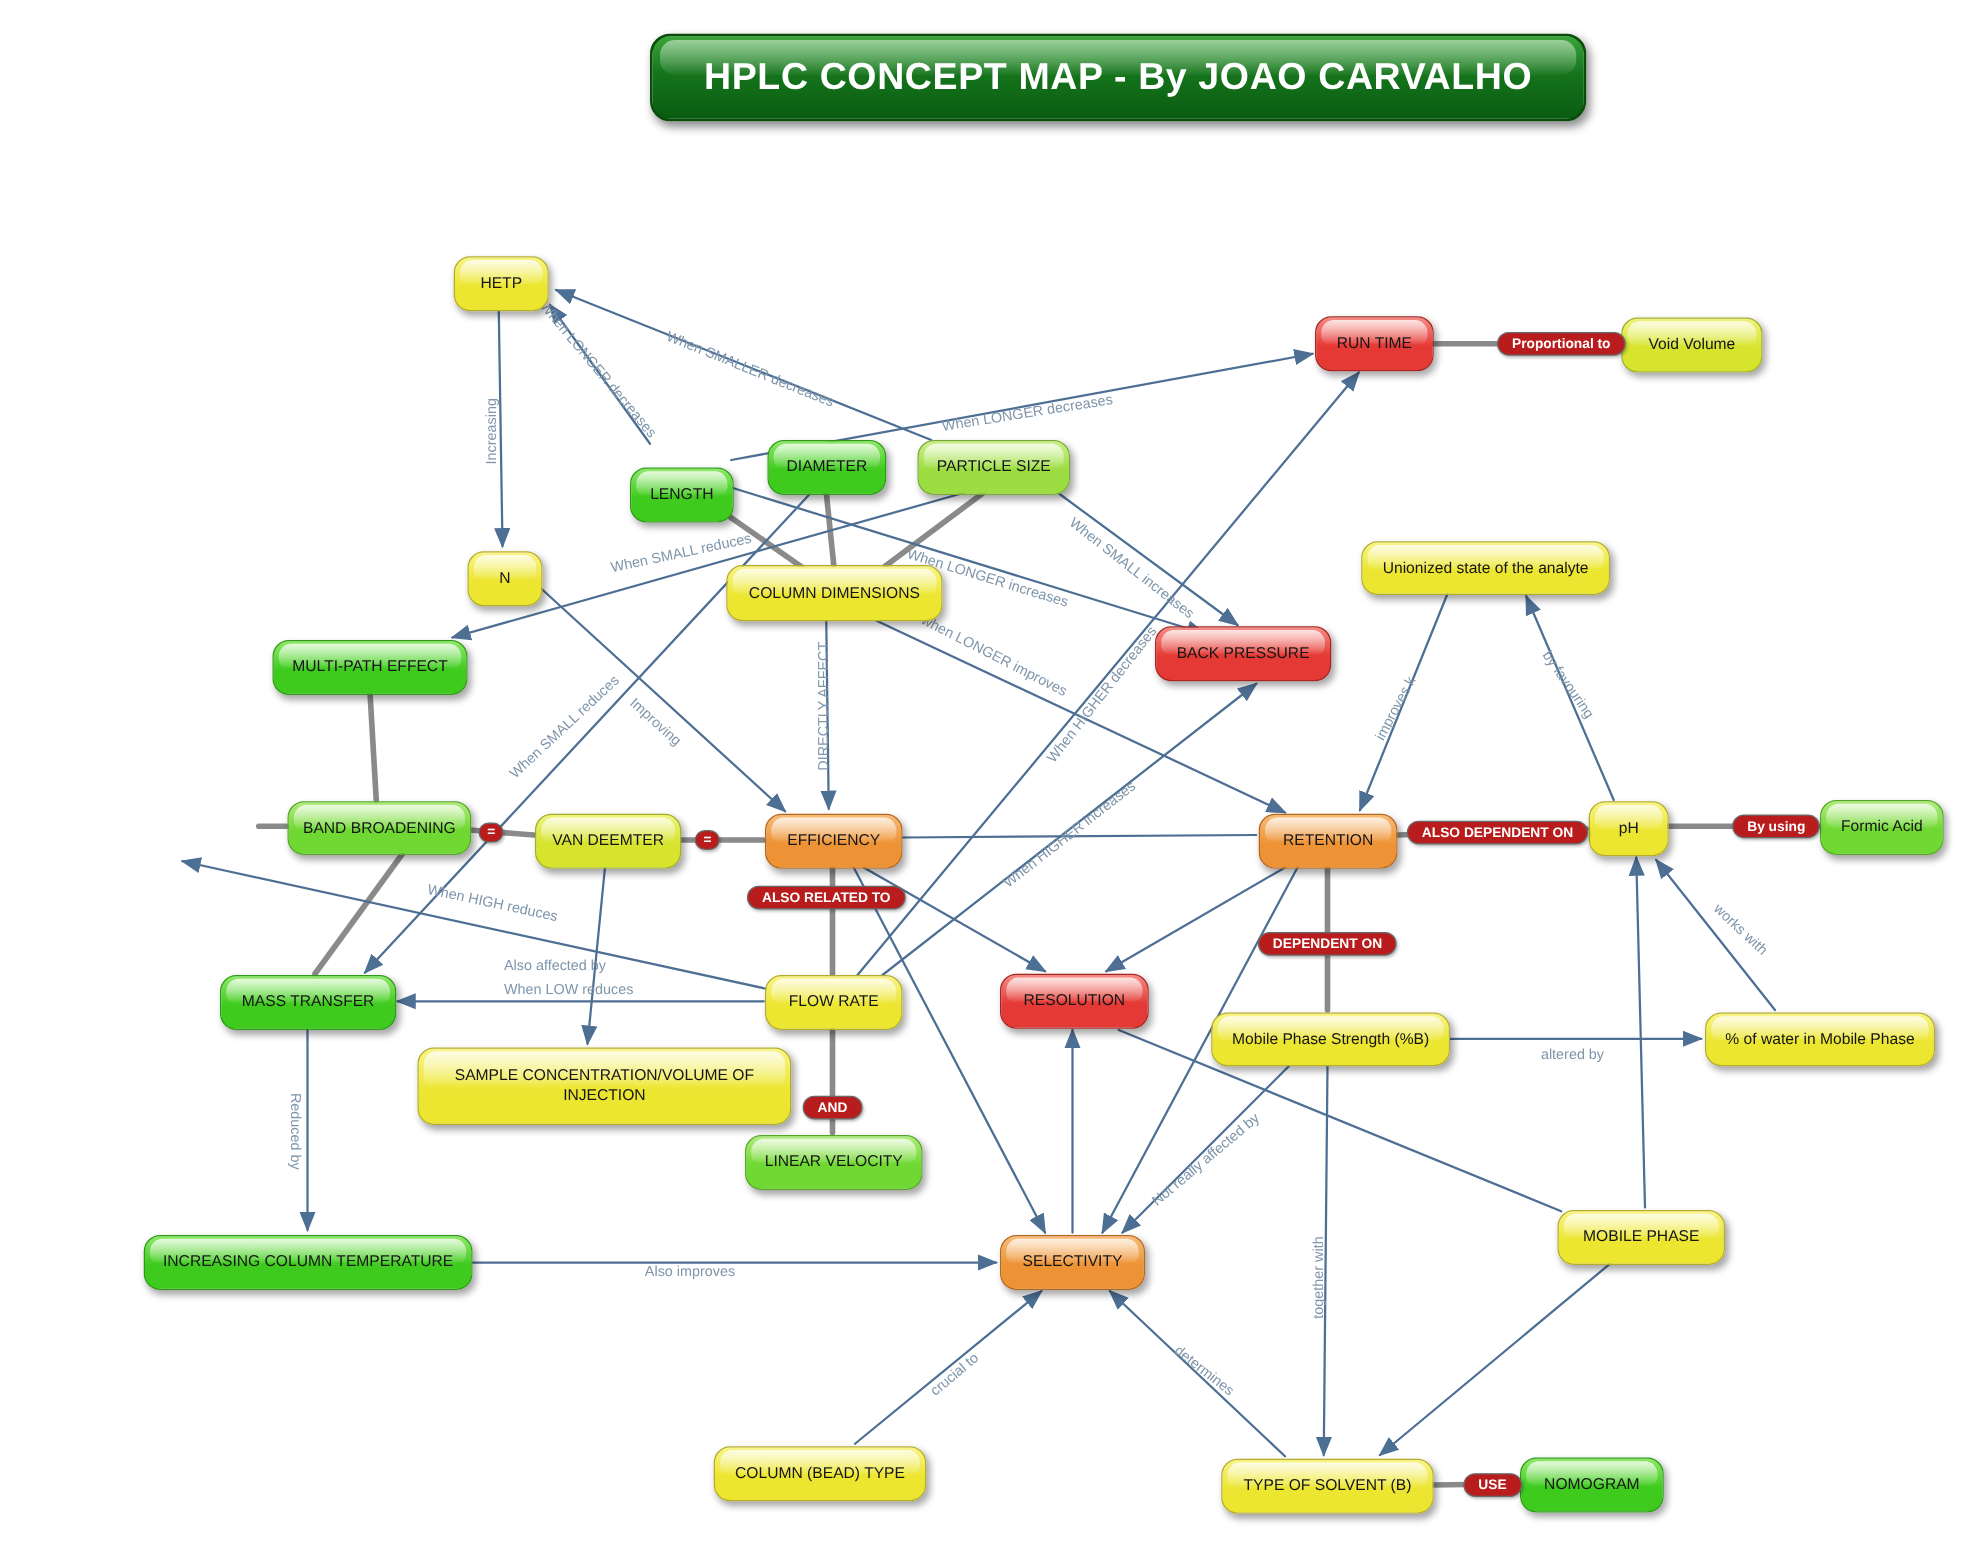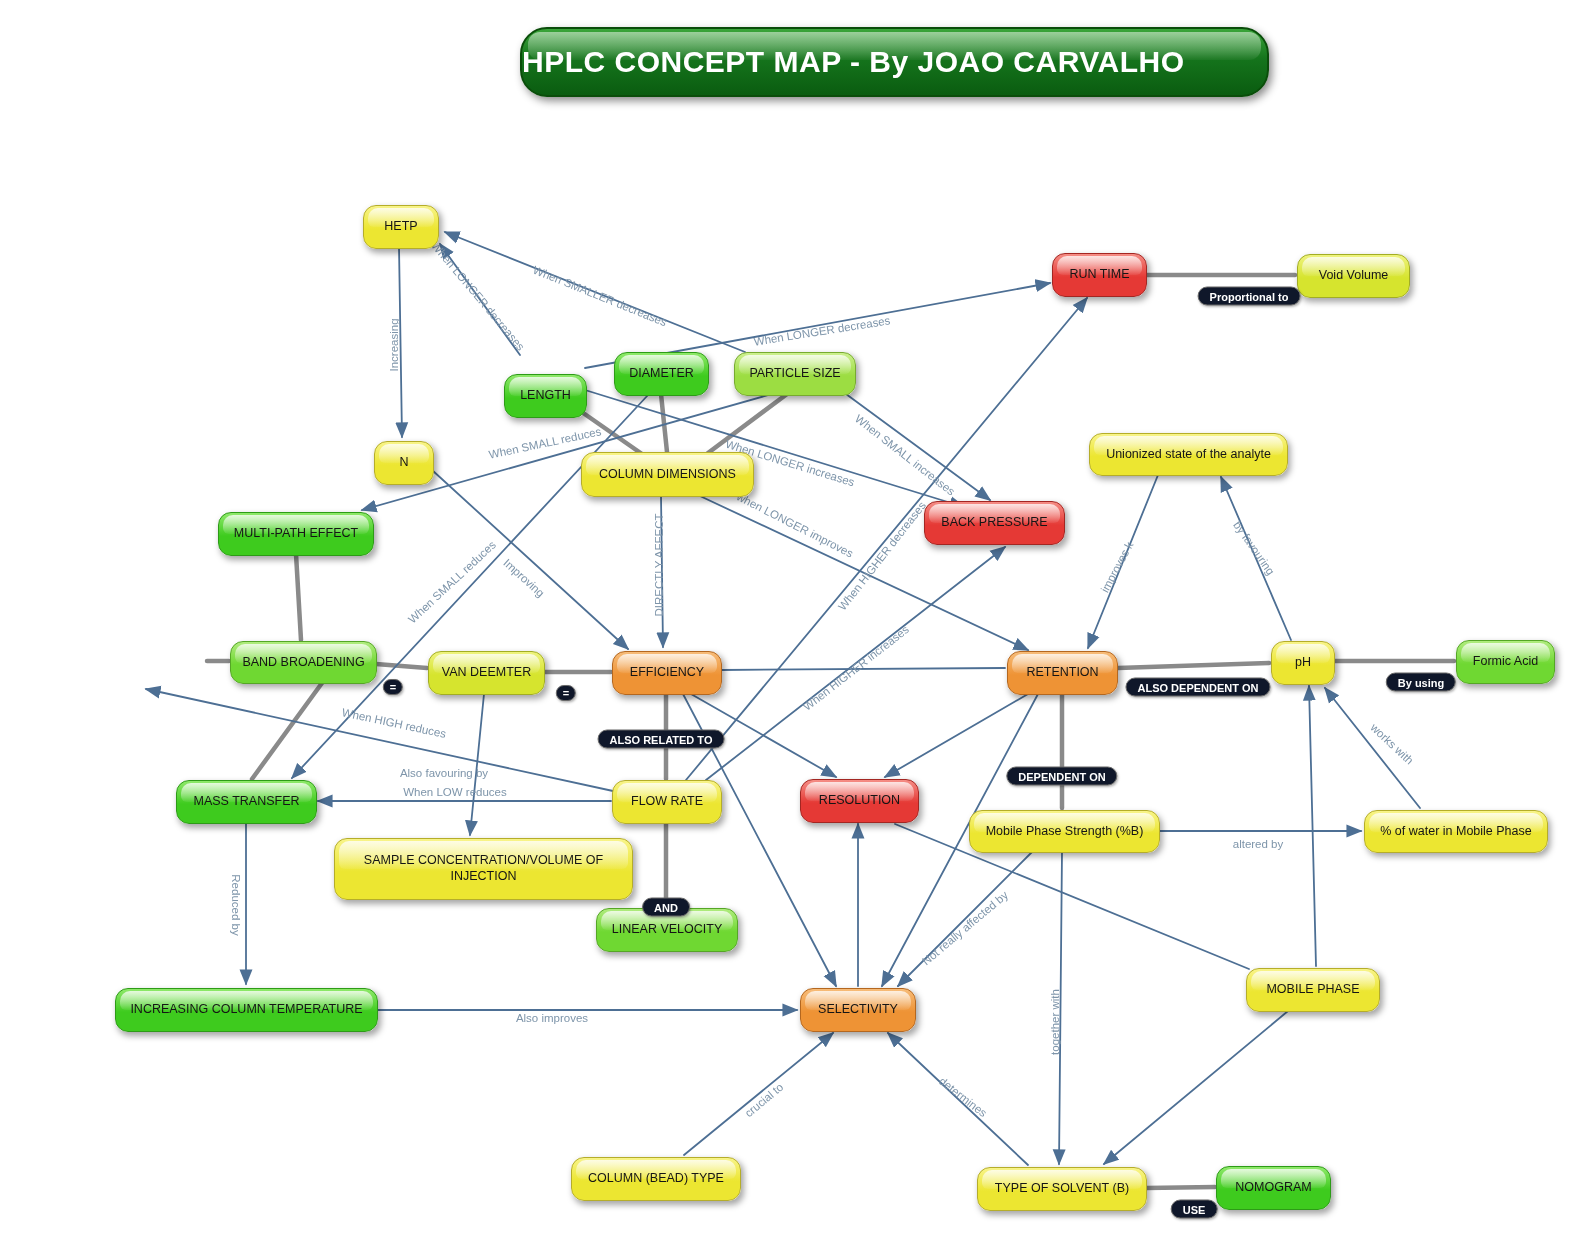--- a/index.html
+++ b/index.html
@@ -21,9 +21,9 @@
     font-size:11px;font-weight:bold;white-space:nowrap;padding:2.5px 11px;border-radius:12px;
     box-shadow:1px 1.5px 2.5px rgba(0,0,0,.3);margin-top:21px;}
   .pill.small{padding:1px 6px;}
-  #title-banner{position:absolute;z-index:6;display:flex;align-items:center;
+  #title-banner{position:absolute;z-index:6;display:flex;align-items:center;justify-content:center;
     color:#ffffff;font-weight:bold;font-size:30px;letter-spacing:.5px;
-    border:2px solid #0a4d0a;border-radius:27px;
+    border:2px solid #0a4d0a;border-radius:16px;
     background:linear-gradient(180deg,#3aa53a 0%,#15741c 45%,#0a5c10 100%);
     box-shadow:3px 4px 8px rgba(0,0,0,.45);}
   #title-banner::after{content:"";position:absolute;left:6px;right:6px;top:3px;height:42%;

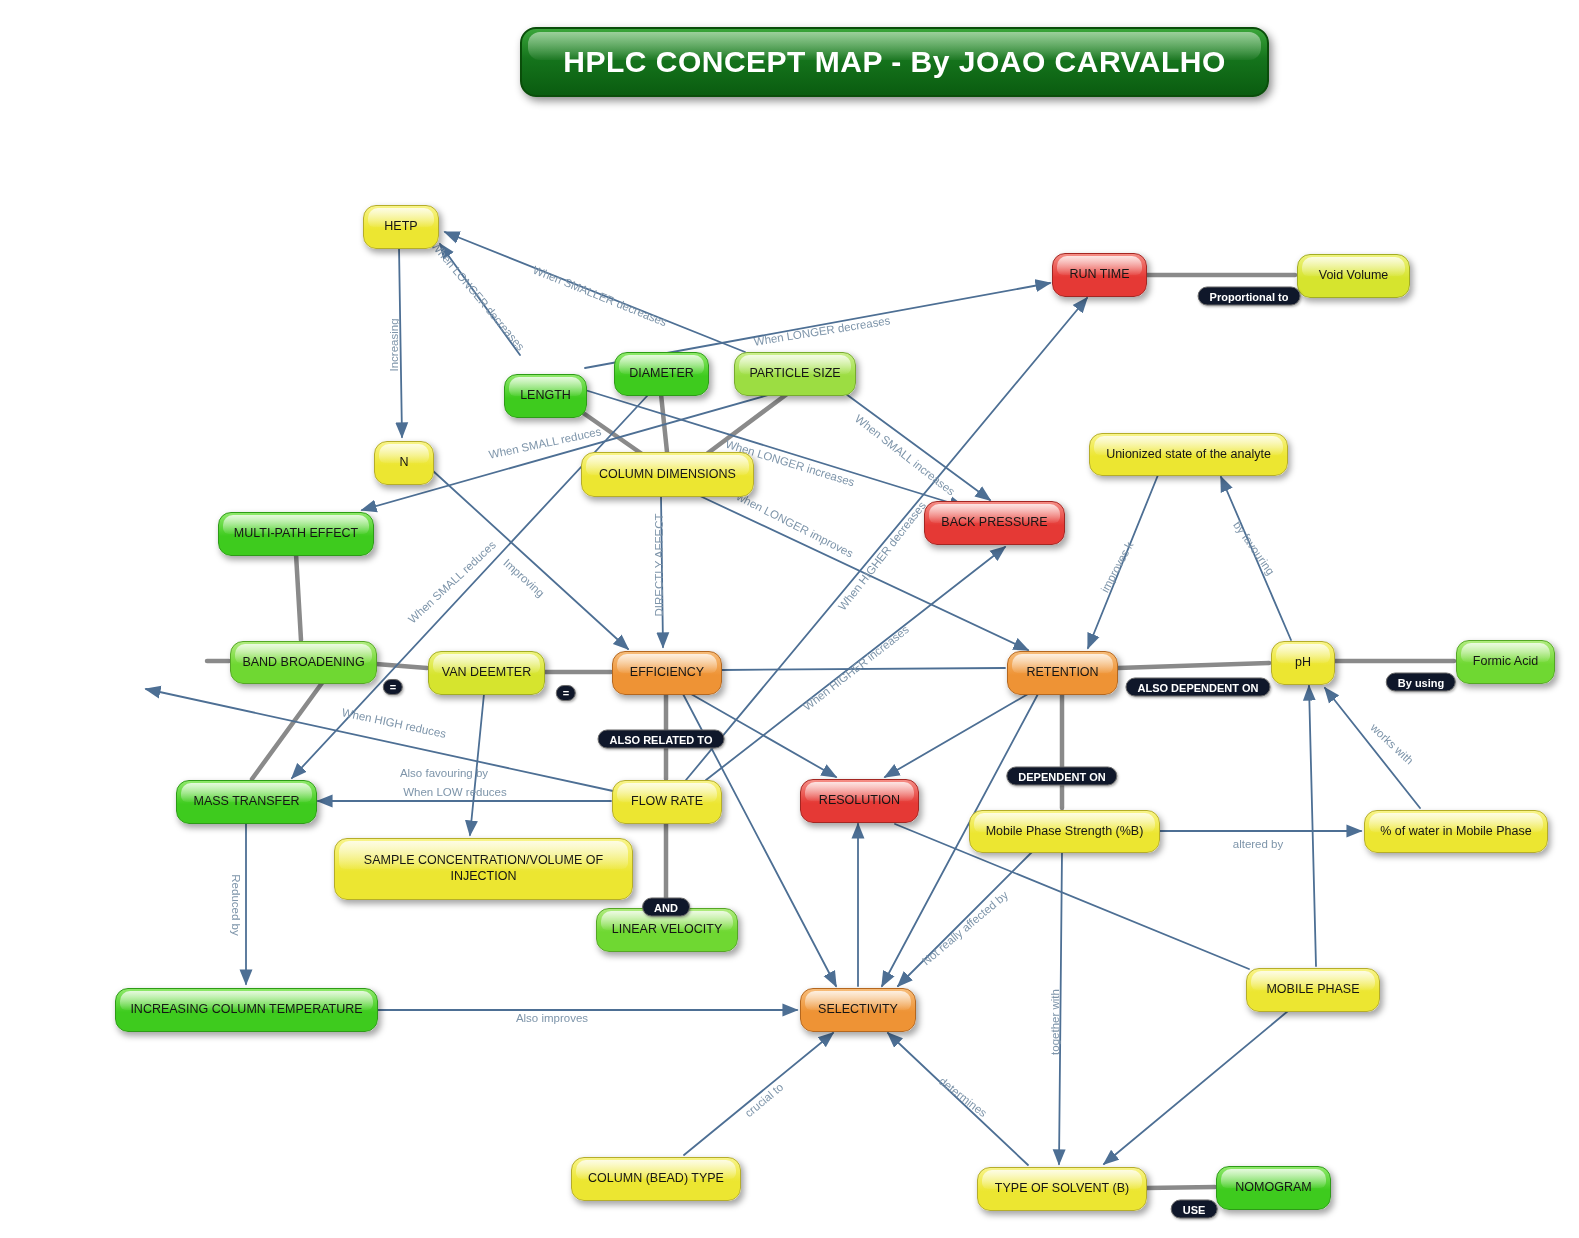--- a/index.html
+++ b/index.html
@@ -17,9 +17,9 @@
     background:linear-gradient(180deg,rgba(255,255,255,.78),rgba(255,255,255,.06));
     pointer-events:none;}
   .node span{position:relative;z-index:1;padding:0 6px;}
-  .pill{position:absolute;z-index:5;background:#0f172a;border:1px solid #696969;color:#ffffff;
+  .pill{position:absolute;z-index:5;background:#b91c1c;border:1px solid #696969;color:#ffffff;
     font-size:11px;font-weight:bold;white-space:nowrap;padding:2.5px 11px;border-radius:12px;
-    box-shadow:1px 1.5px 2.5px rgba(0,0,0,.3);margin-top:21px;}
+    box-shadow:1px 1.5px 2.5px rgba(0,0,0,.3);}
   .pill.small{padding:1px 6px;}
   #title-banner{position:absolute;z-index:6;display:flex;align-items:center;justify-content:center;
     color:#ffffff;font-weight:bold;font-size:30px;letter-spacing:.5px;

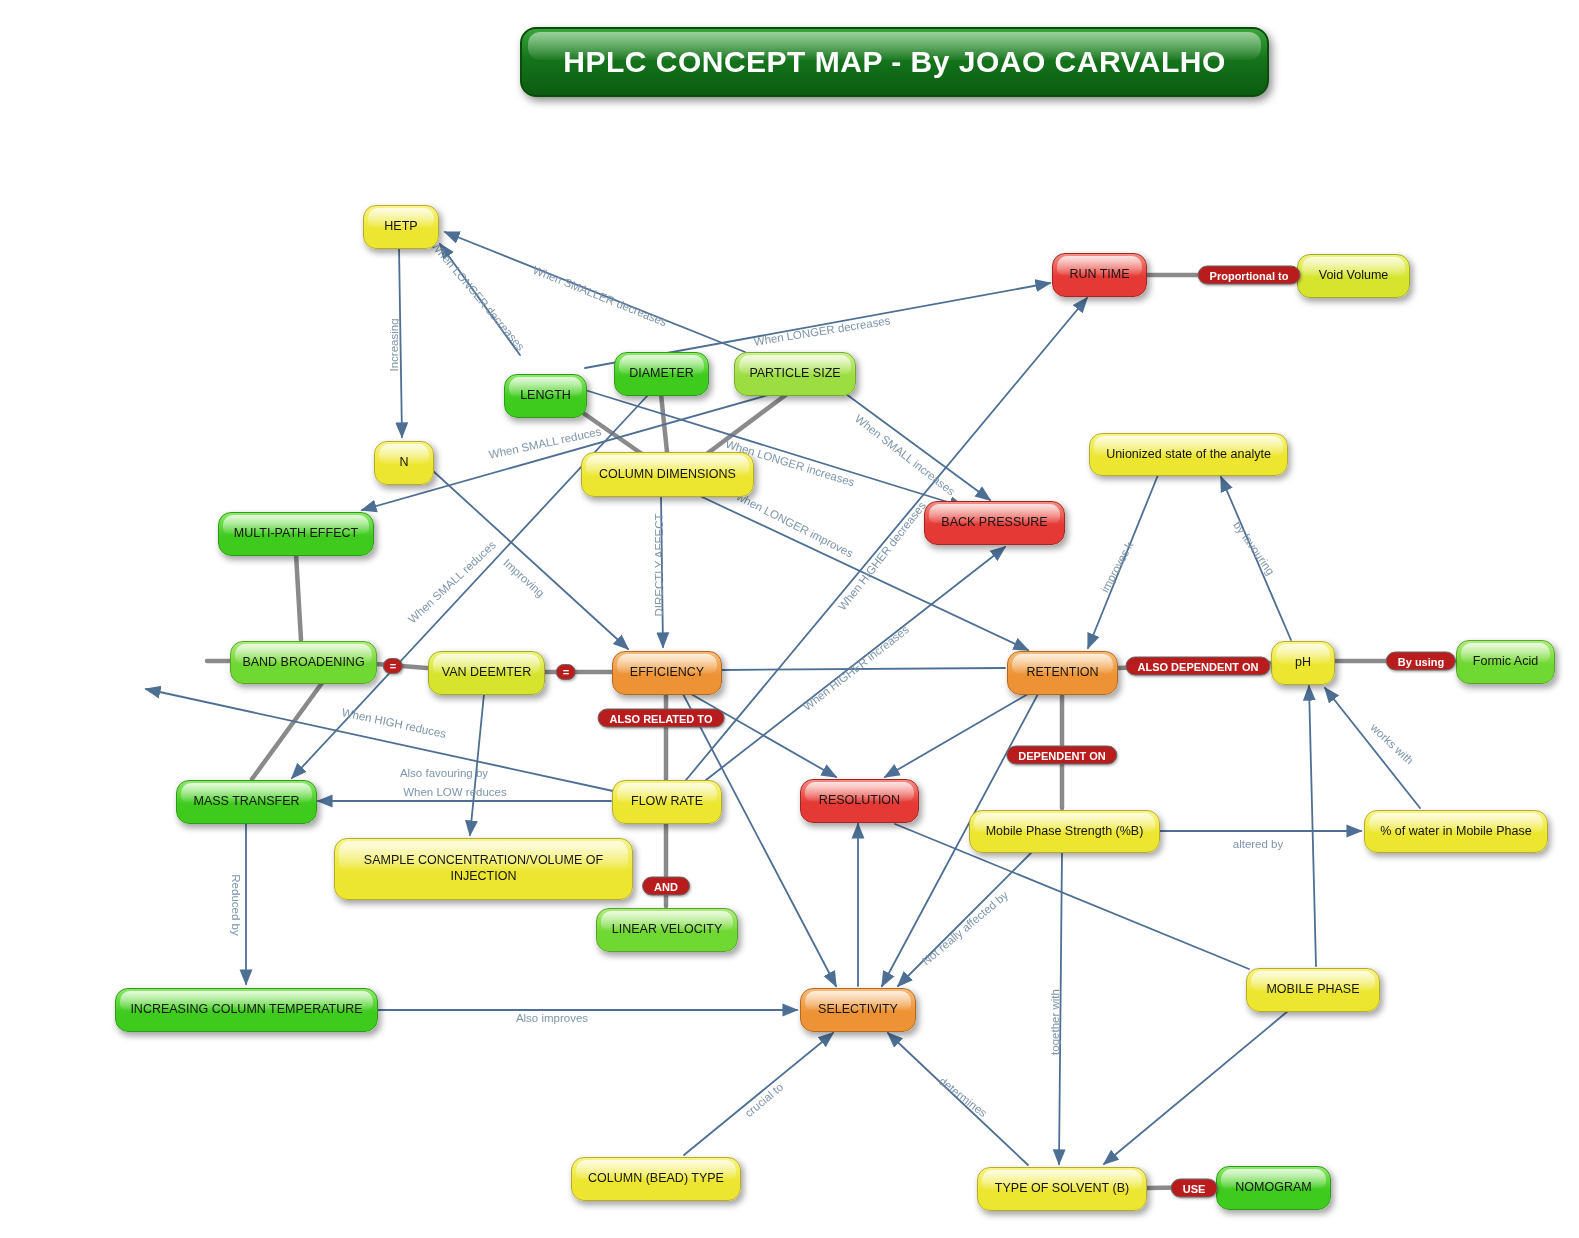--- a/index.html
+++ b/index.html
@@ -112,7 +112,7 @@
     <div class="edge-label" style="left: 1254px; top: 548px; transform: translate(-50%, -50%) rotate(55deg);">by favouring</div>
     <div class="edge-label" style="left: 394px; top: 723px; transform: translate(-50%, -50%) rotate(12deg);">When HIGH reduces</div>
     <div class="edge-label" style="left: 856px; top: 668px; transform: translate(-50%, -50%) rotate(-38deg);">When HIGHER increases</div>
-    <div class="edge-label" style="left: 444px; top: 773px; transform: translate(-50%, -50%) rotate(0deg);">Also favouring by</div>
+    <div class="edge-label" style="left: 444px; top: 773px; transform: translate(-50%, -50%) rotate(0deg);">Also affected by</div>
     <div class="edge-label" style="left: 455px; top: 792px; transform: translate(-50%, -50%) rotate(0deg);">When LOW reduces</div>
     <div class="edge-label" style="left: 236px; top: 905px; transform: translate(-50%, -50%) rotate(90deg);">Reduced by</div>
     <div class="edge-label" style="left: 965px; top: 928px; transform: translate(-50%, -50%) rotate(-40deg);">Not really affected by</div>

